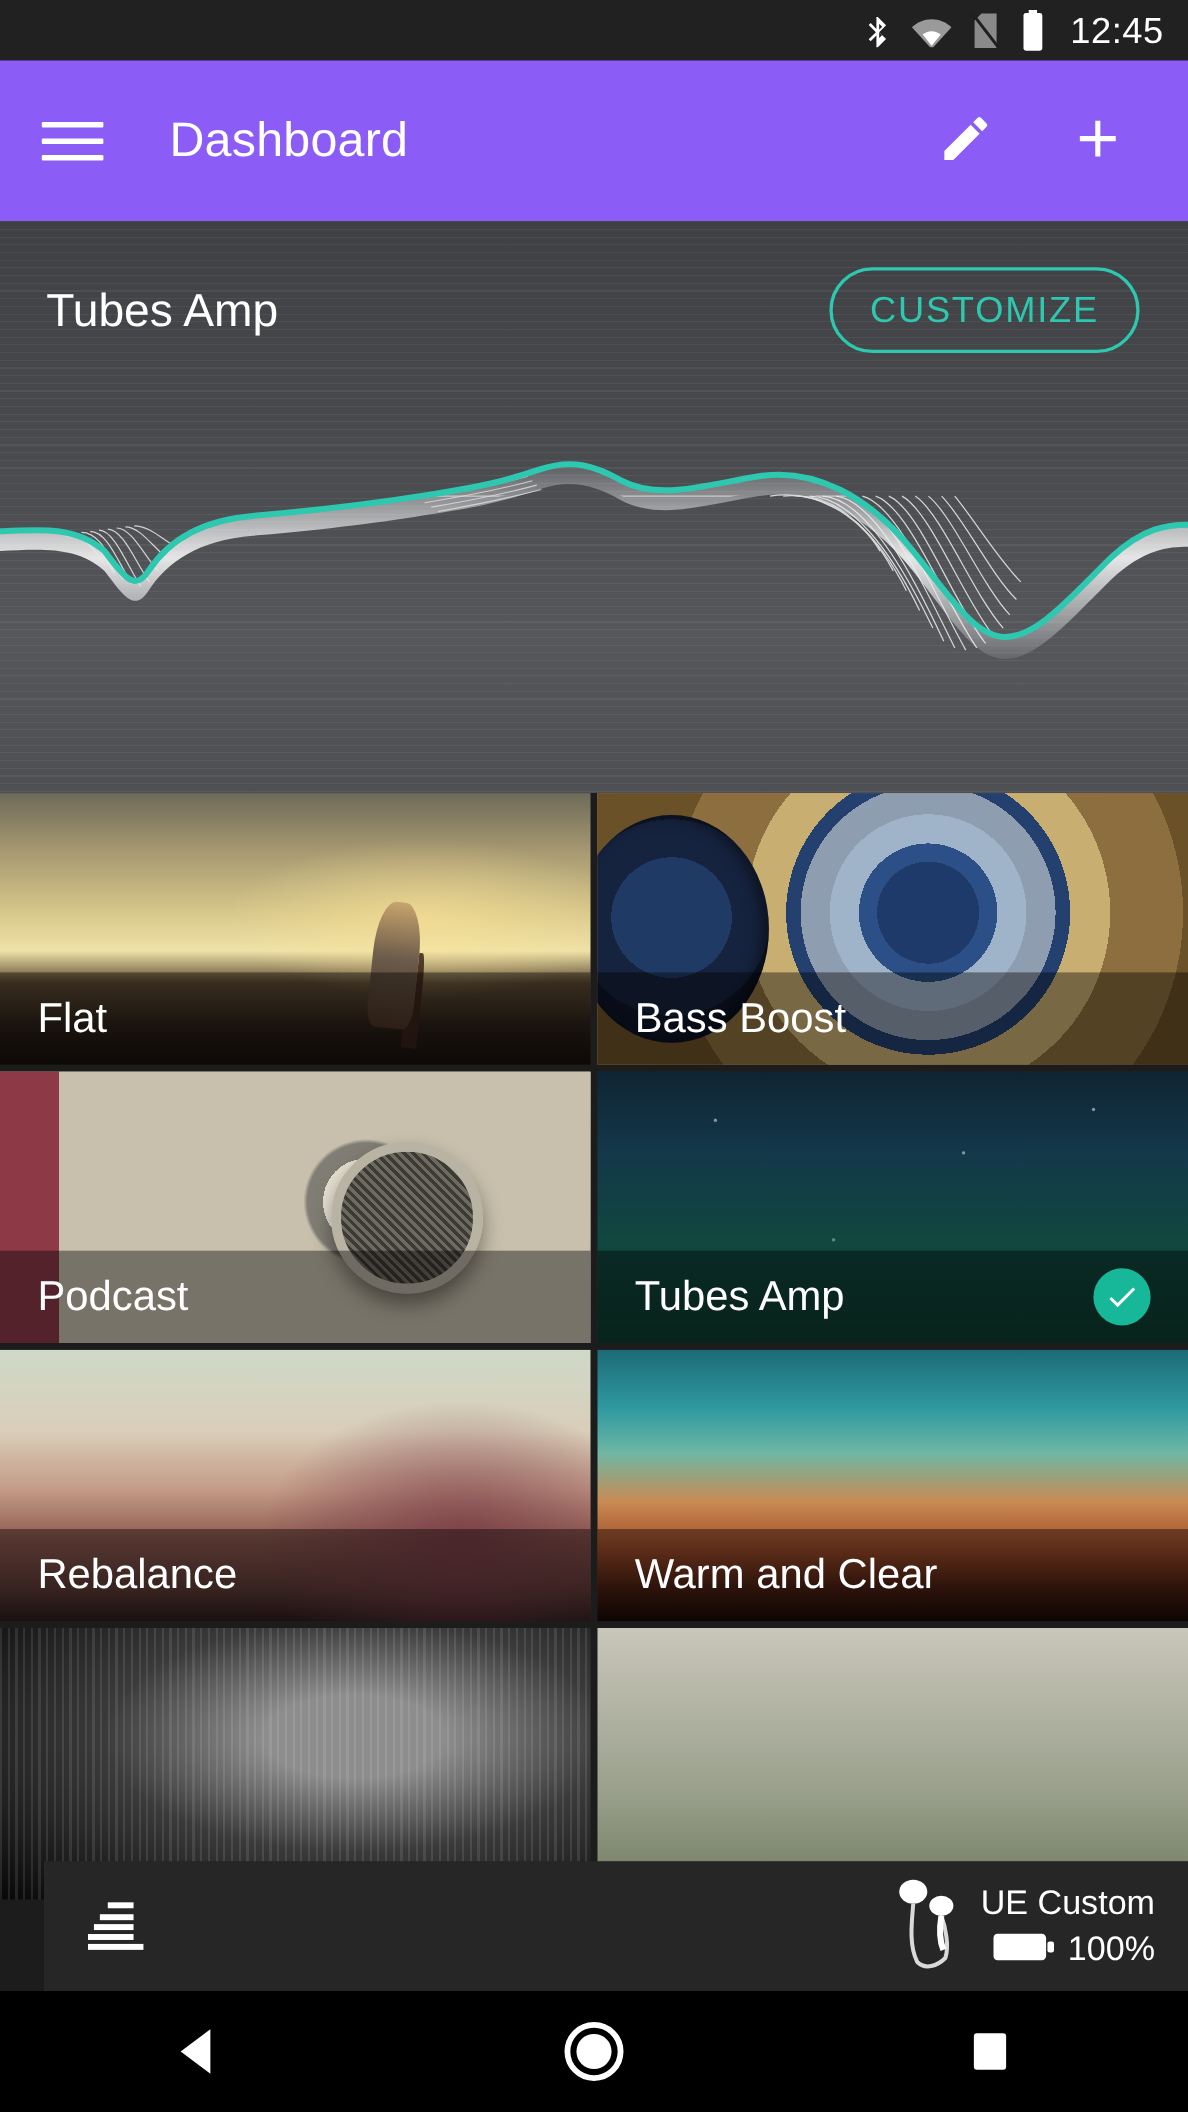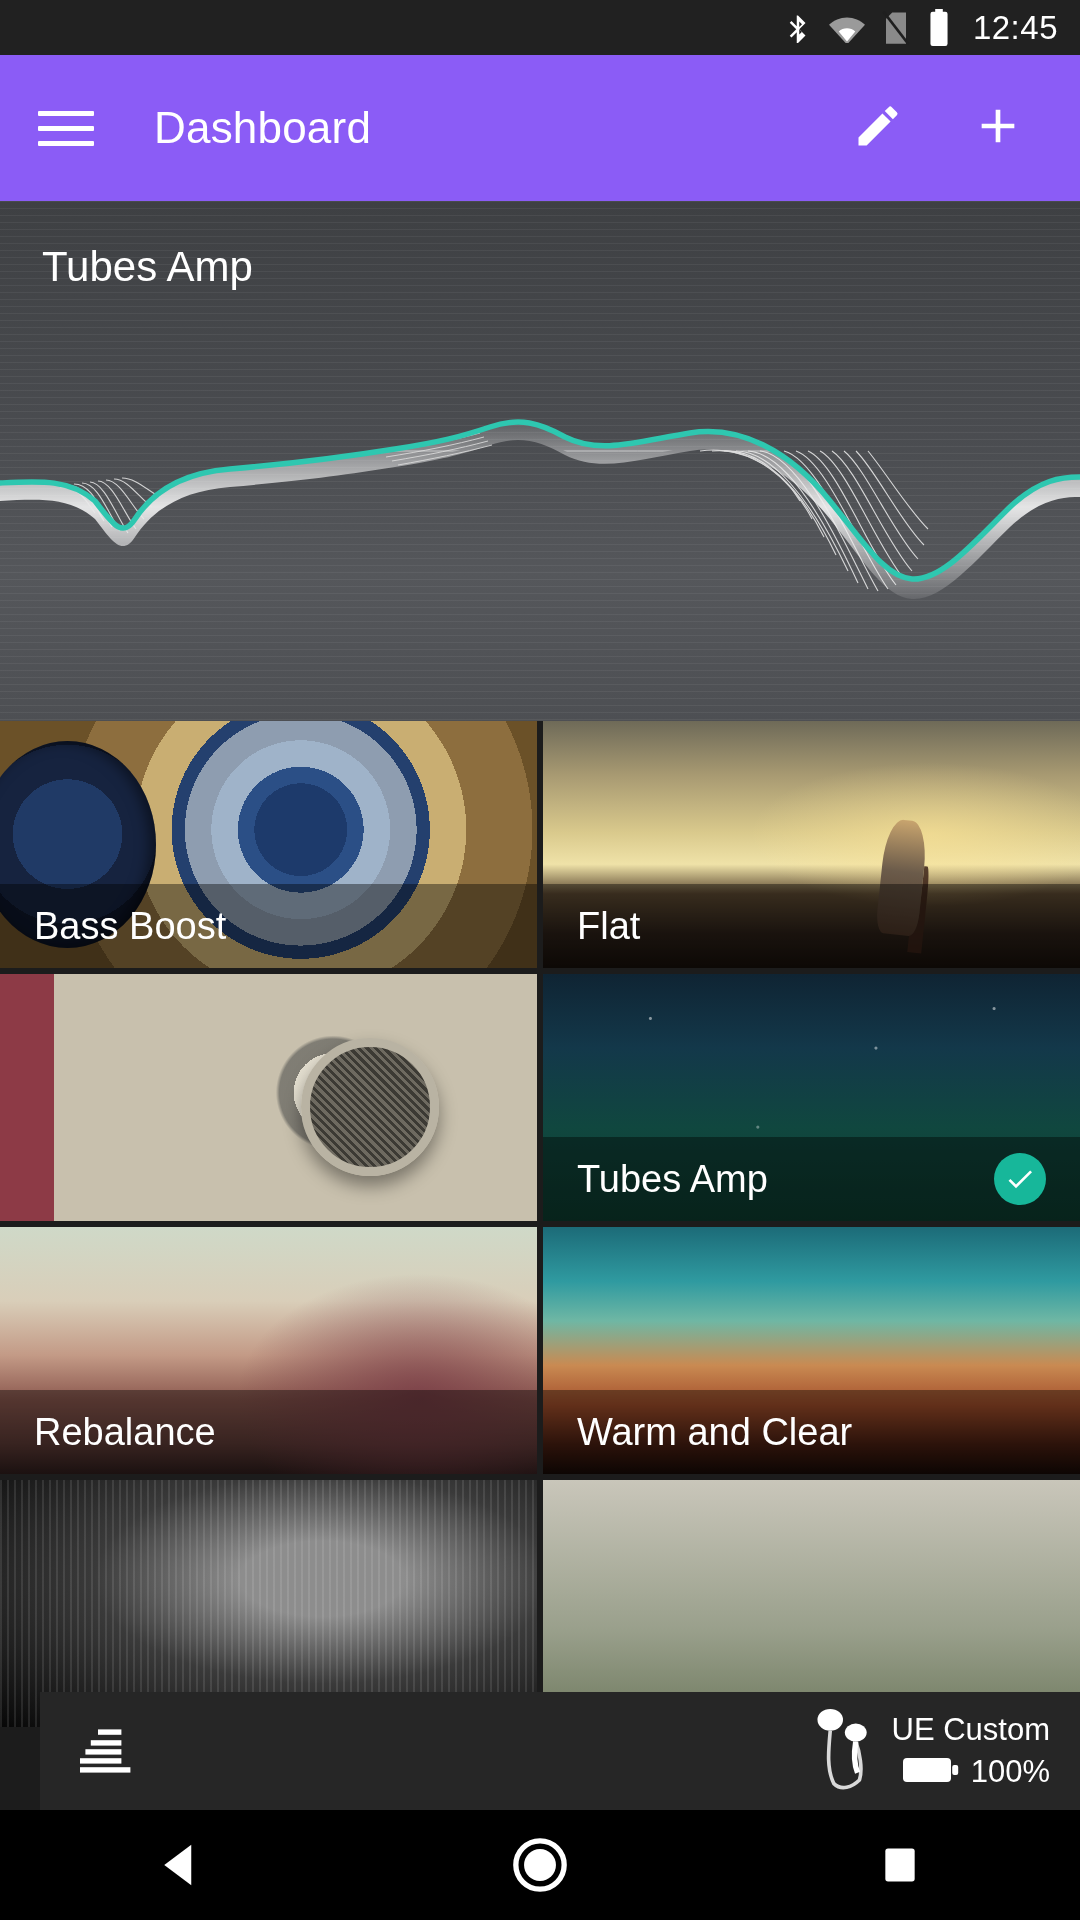--- a/index.html
+++ b/index.html
@@ -308,6 +308,7 @@
 
     <div class="hero-top">
       <div class="hero-title">Tubes Amp</div>
+      <div class="customize-btn">CUSTOMIZE</div>
     </div>
   </div>
 

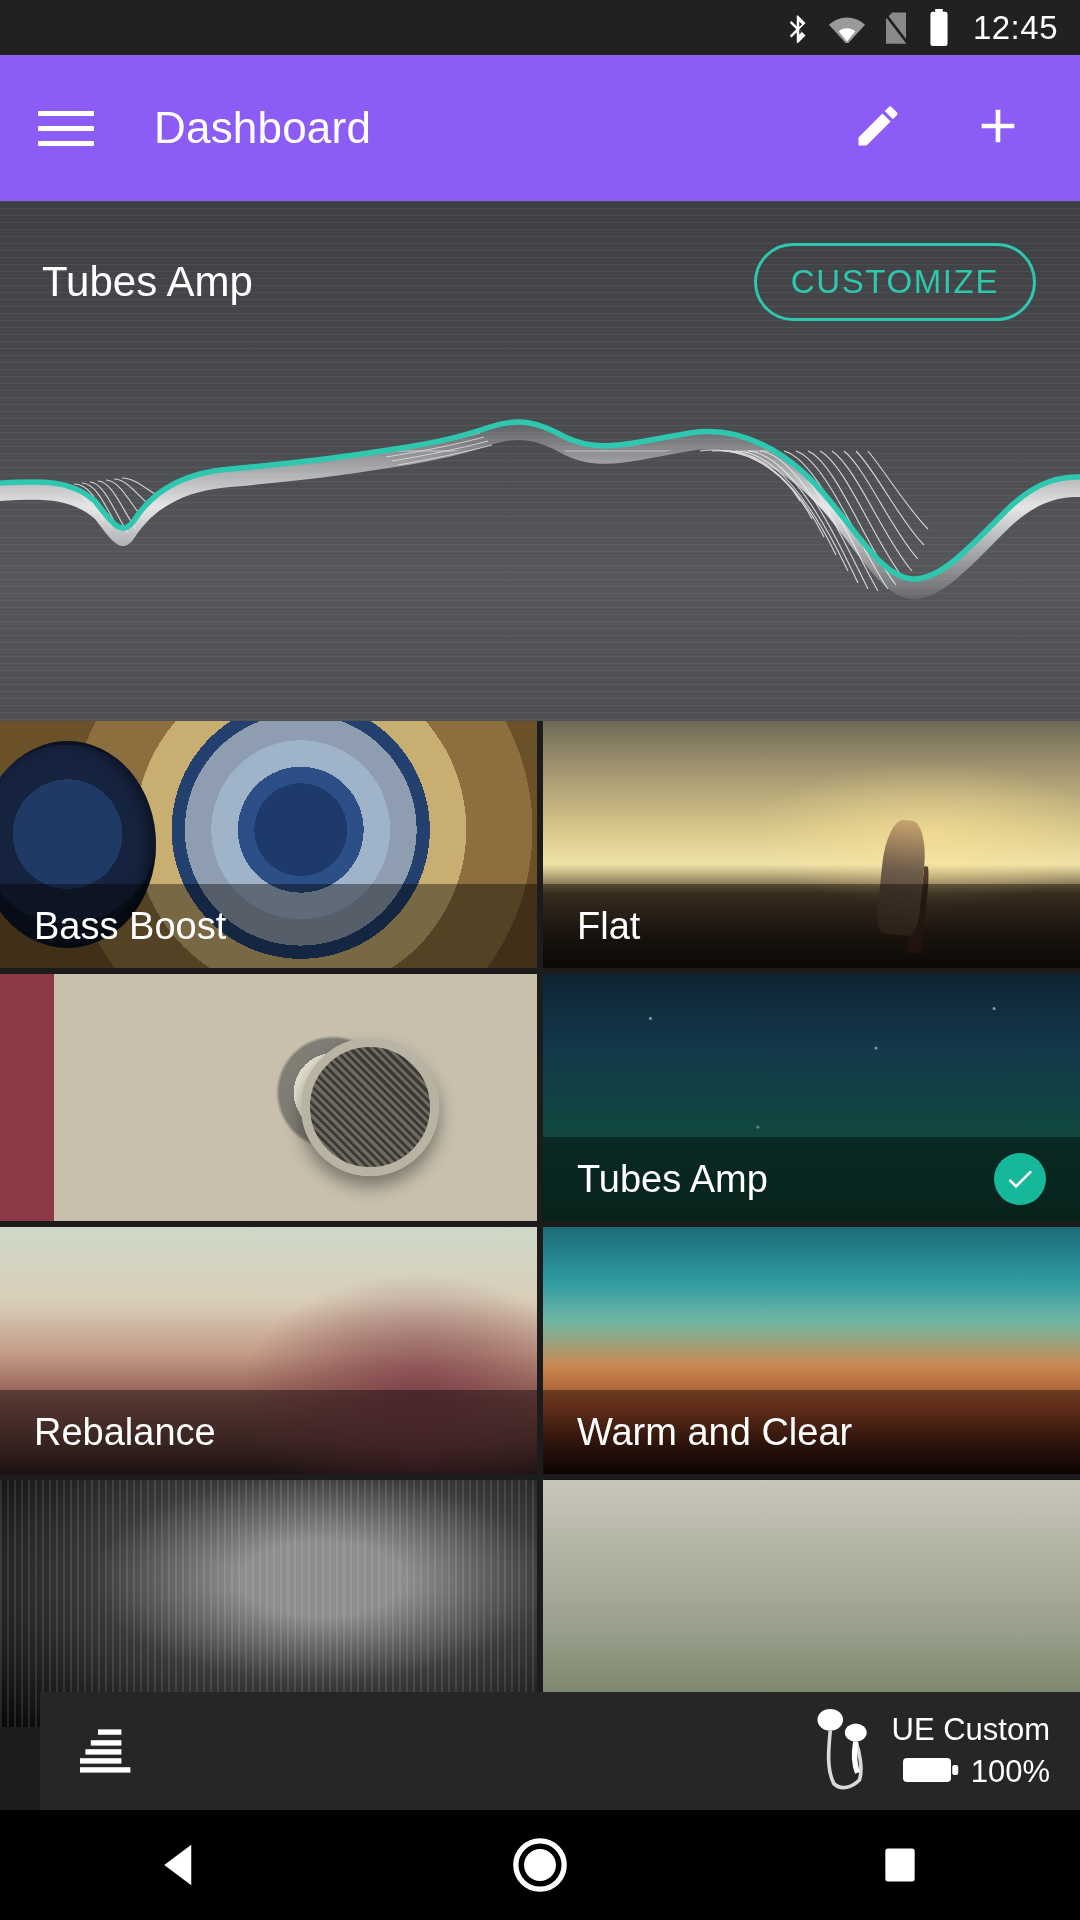--- a/index.html
+++ b/index.html
@@ -314,15 +314,15 @@
 
   <div class="grid" id="preset-grid">
       <div class="tile">
+        <div class="tile-art art-runner"></div>
+        <div class="tile-caption">
+          <span class="tile-label">Flat</span>
+        </div>
+      </div>
+      <div class="tile">
         <div class="tile-art art-speaker"></div>
         <div class="tile-caption">
           <span class="tile-label">Bass Boost</span>
-        </div>
-      </div>
-      <div class="tile">
-        <div class="tile-art art-runner"></div>
-        <div class="tile-caption">
-          <span class="tile-label">Flat</span>
         </div>
       </div>
       <div class="tile">

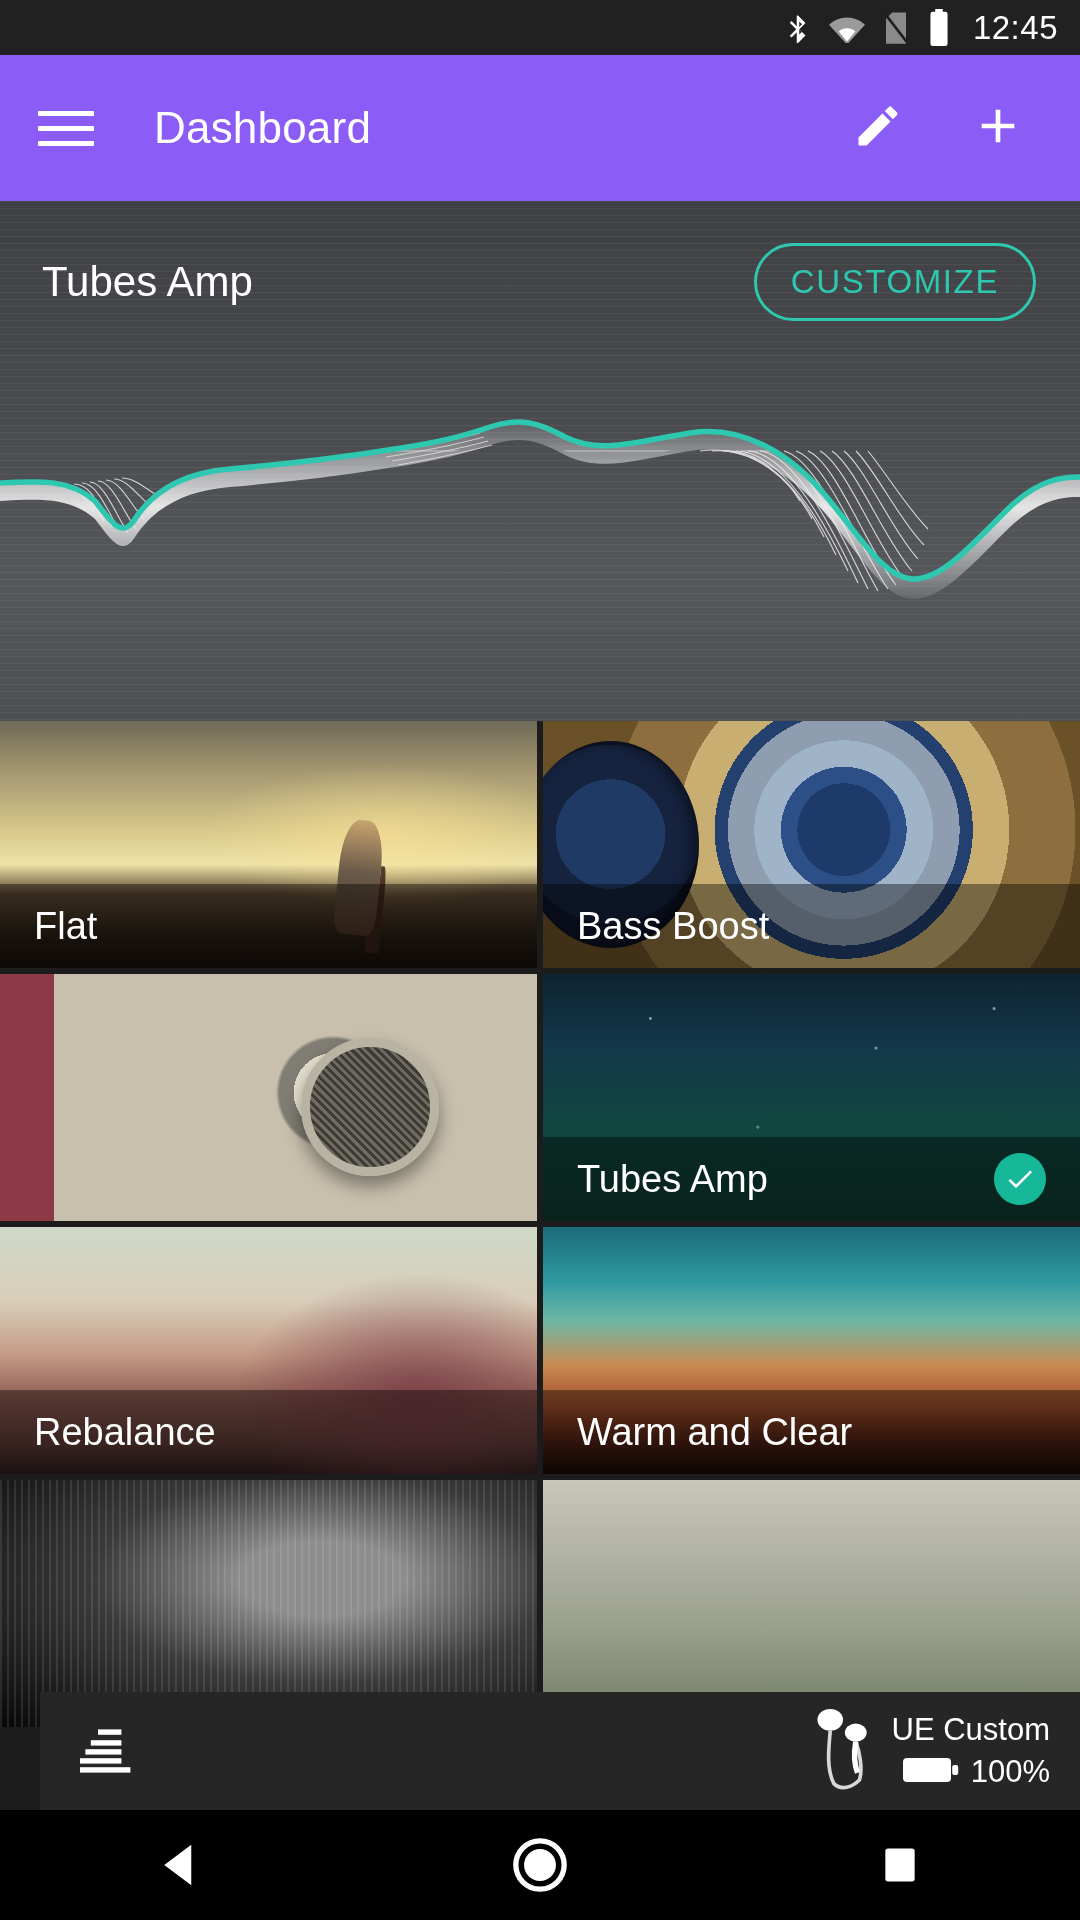--- a/index.html
+++ b/index.html
@@ -327,6 +327,9 @@
       </div>
       <div class="tile">
         <div class="tile-art art-podcast"></div>
+        <div class="tile-caption">
+          <span class="tile-label">Podcast</span>
+        </div>
       </div>
       <div class="tile">
         <div class="tile-art art-space"></div>

